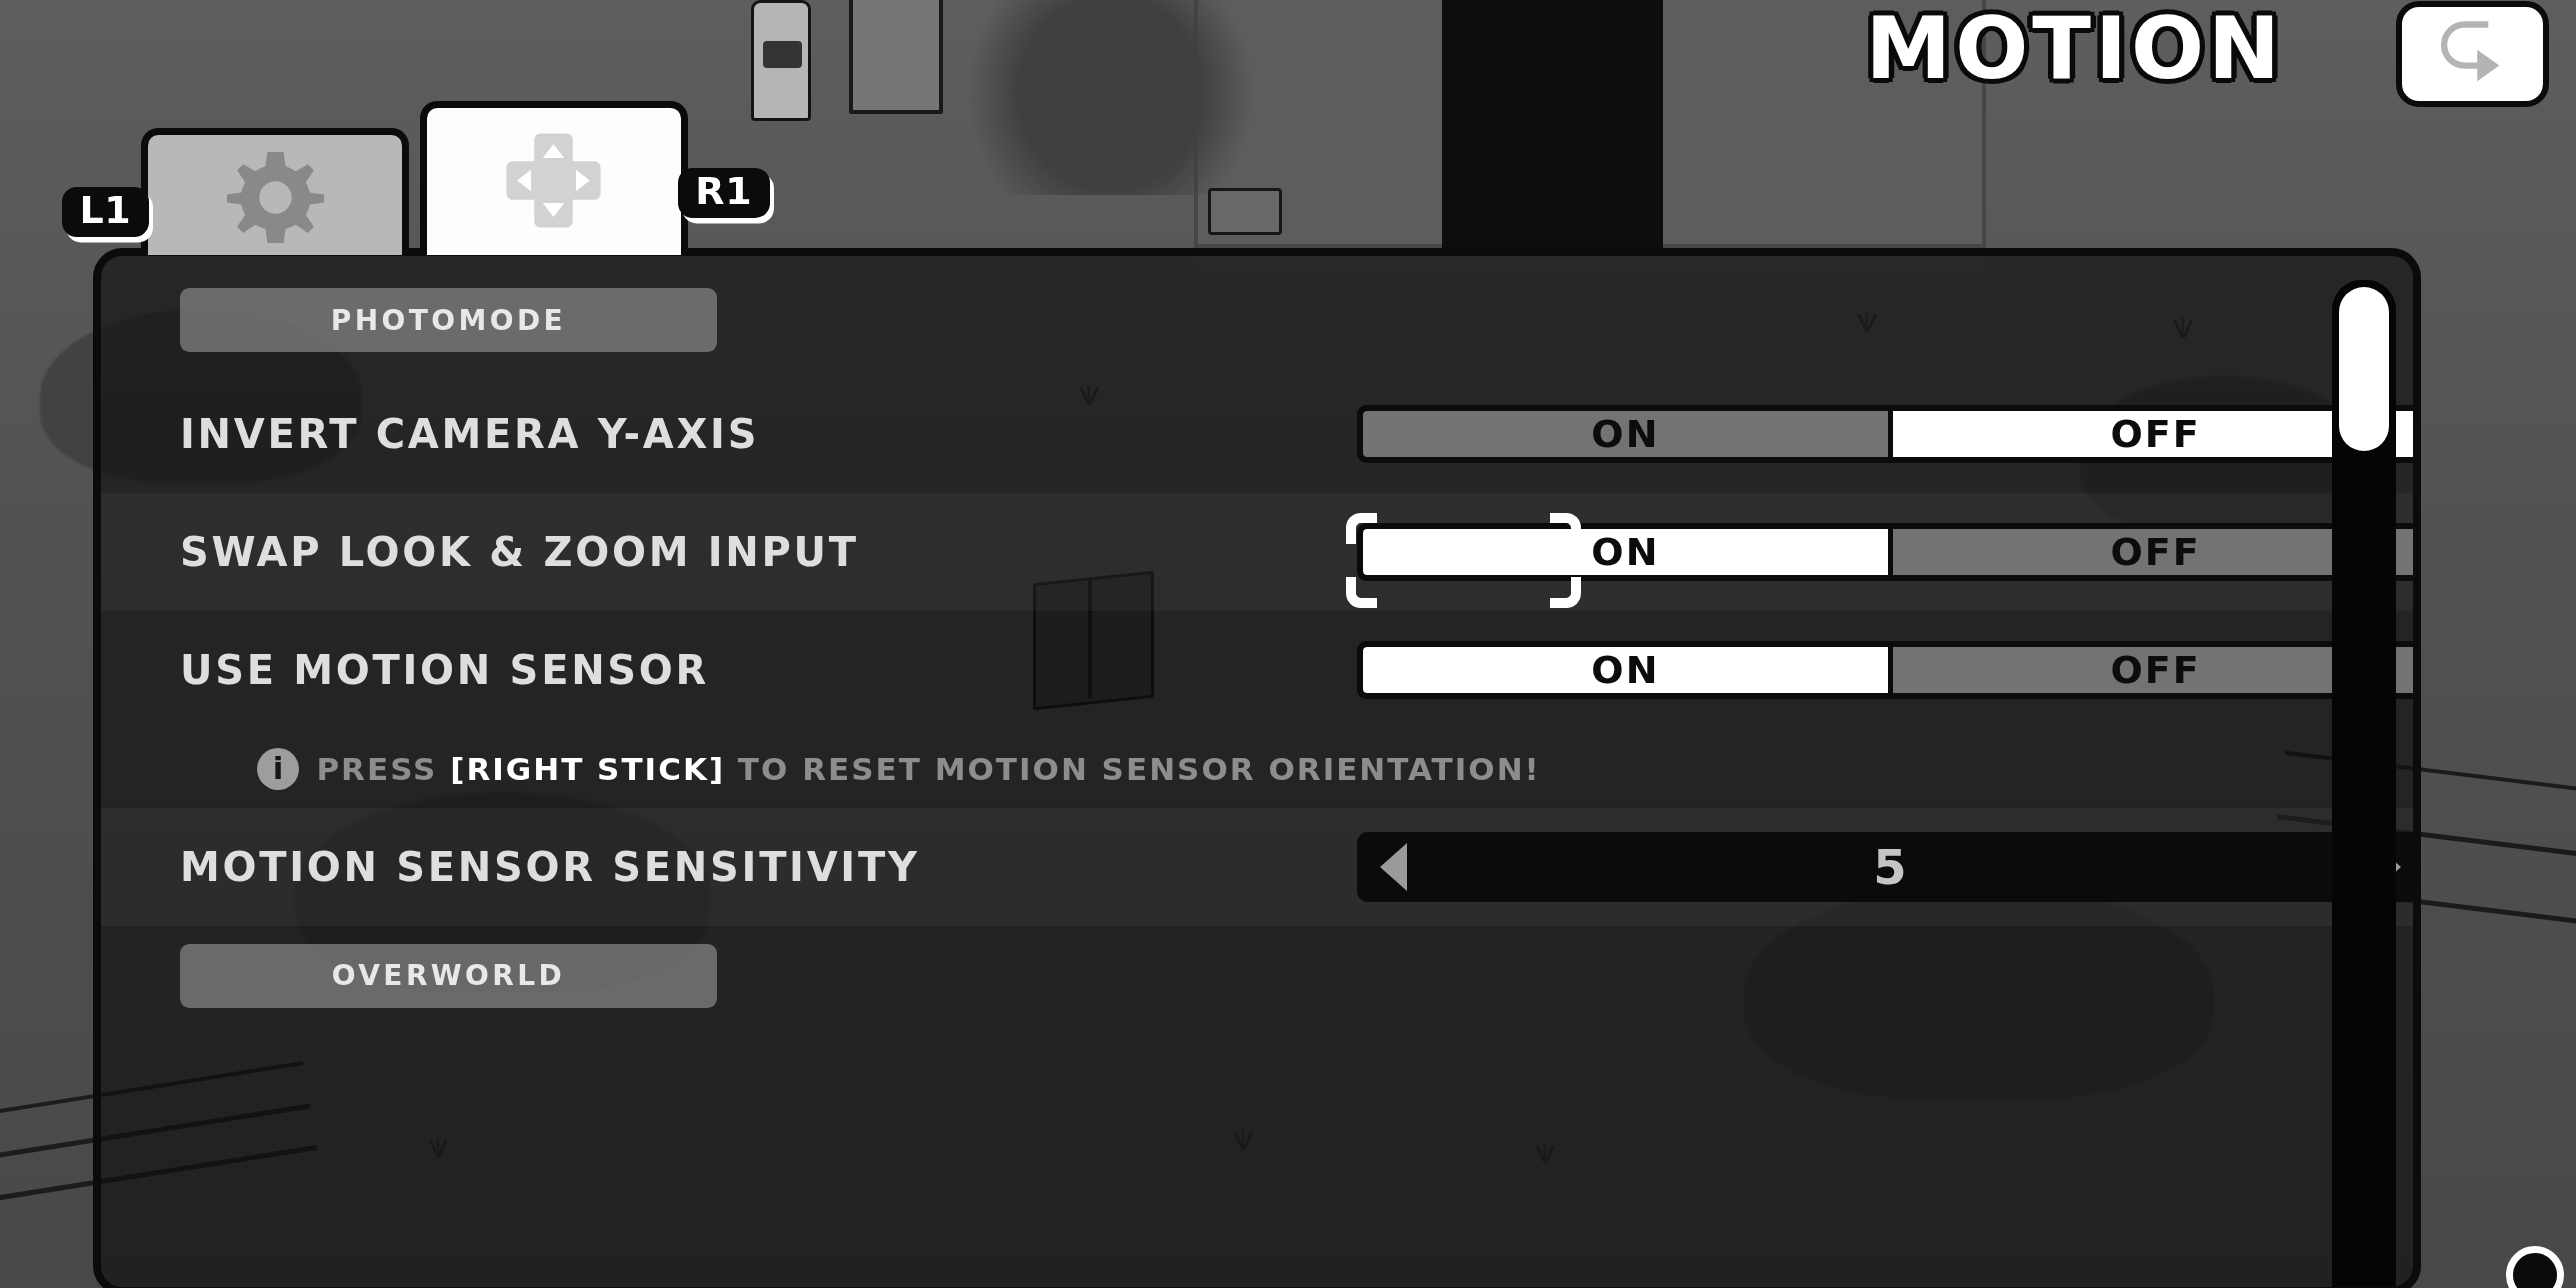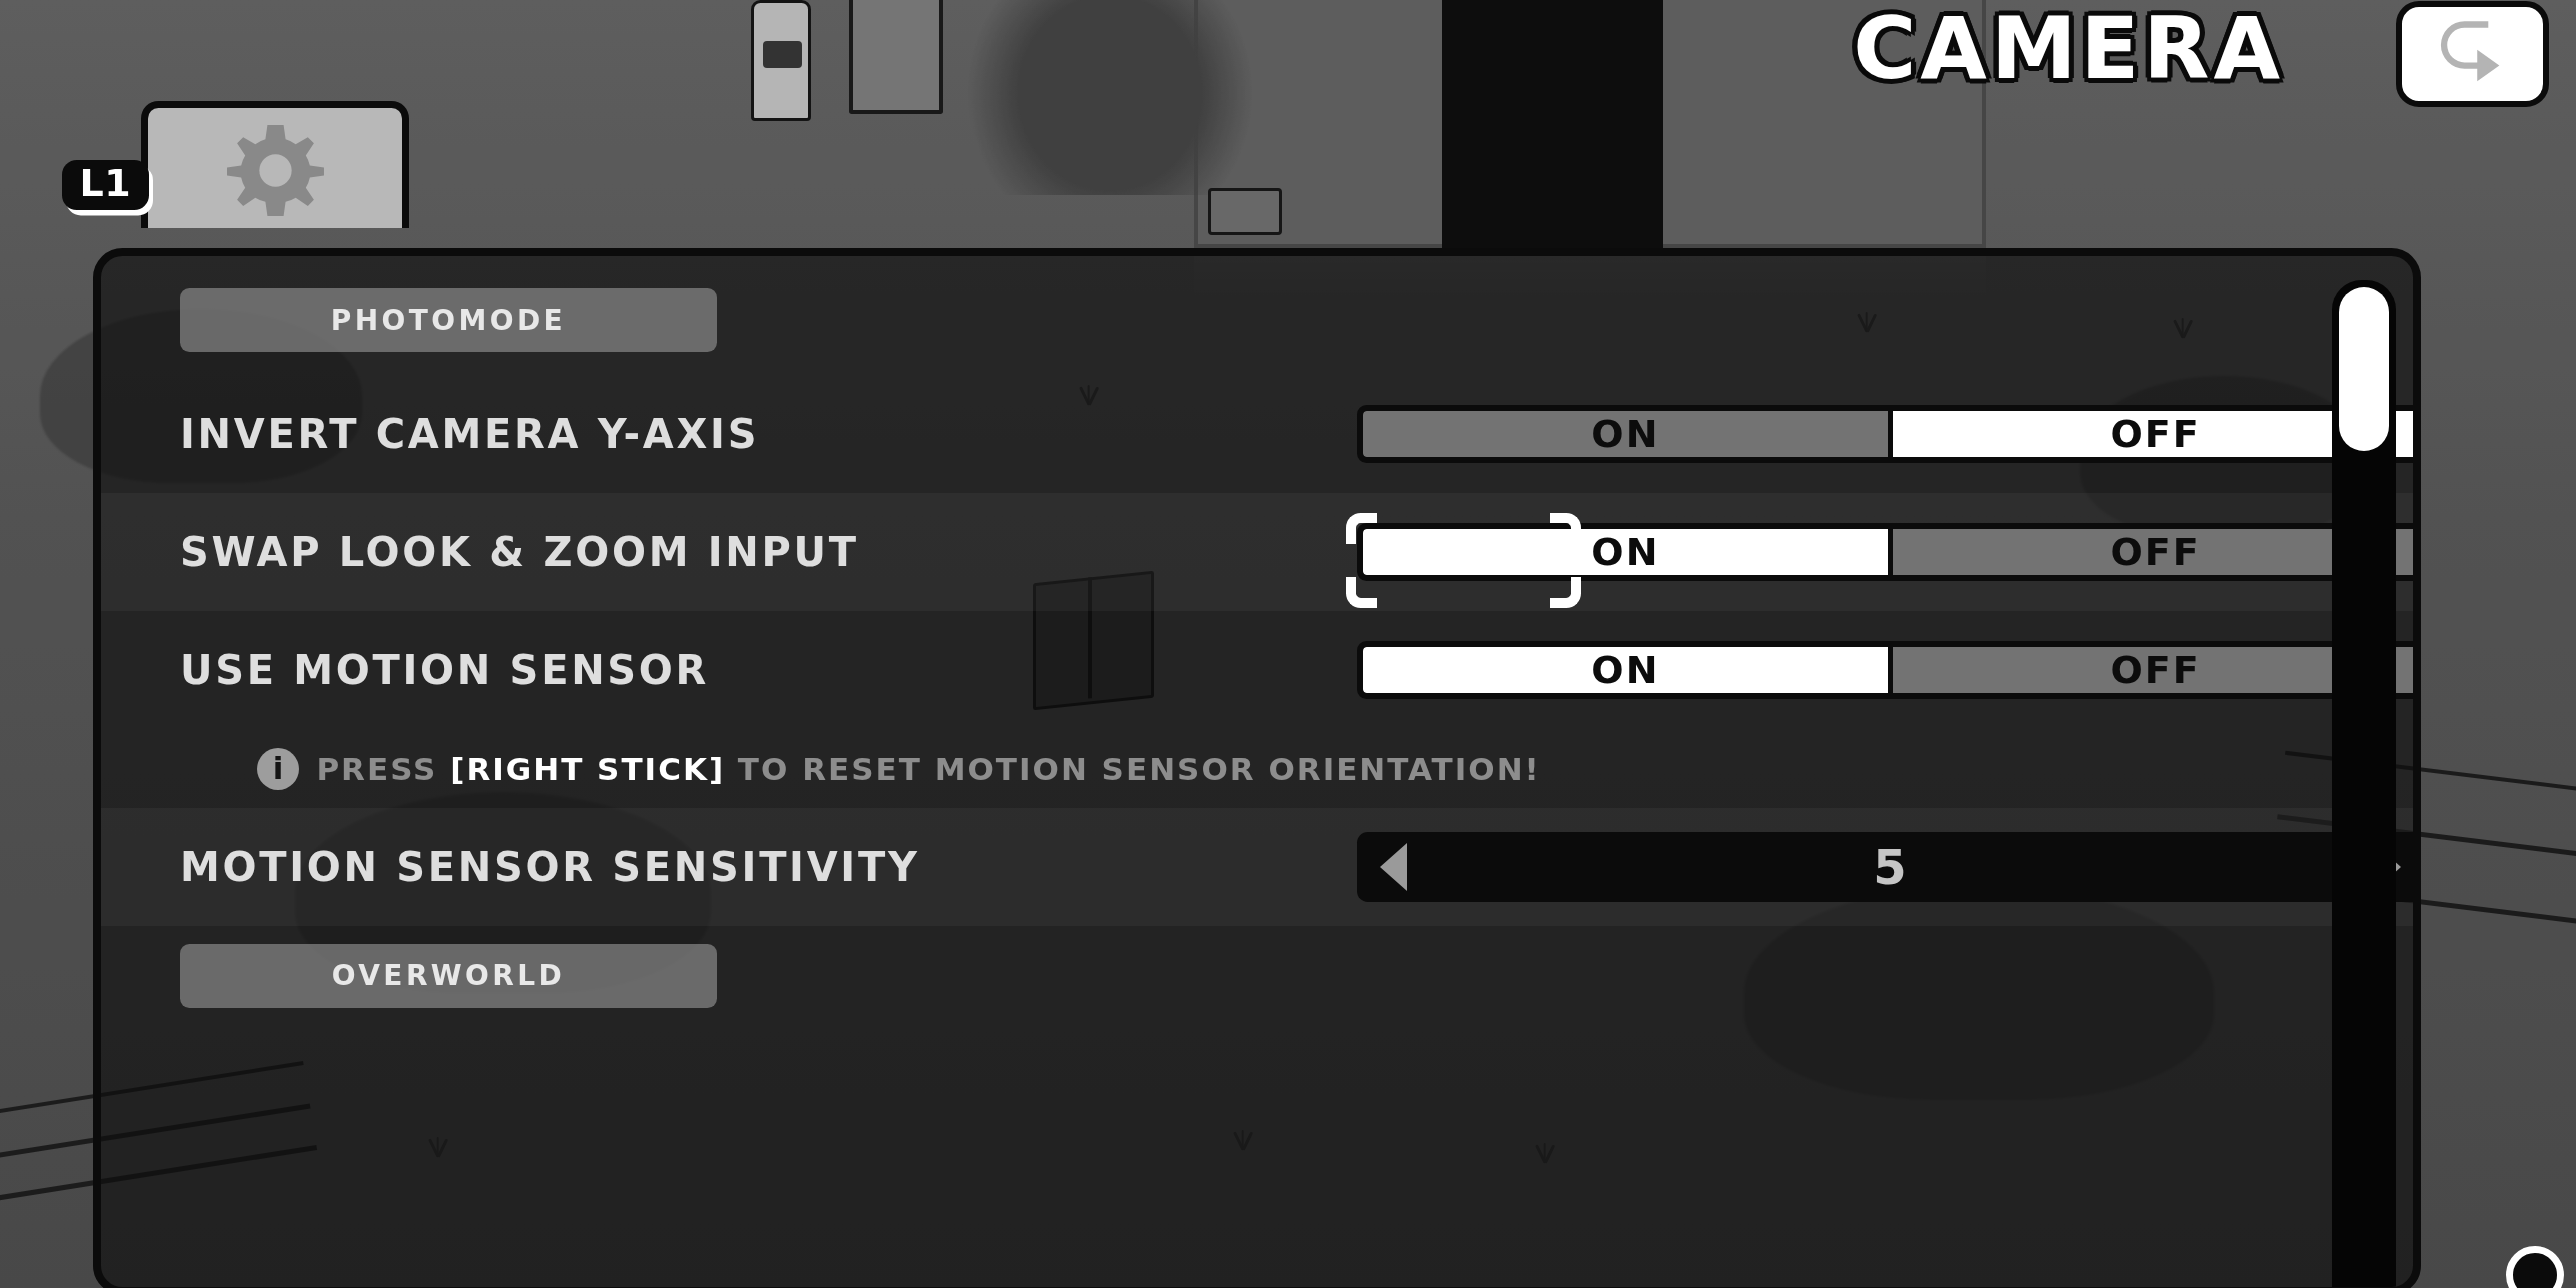--- a/index.html
+++ b/index.html
@@ -462,7 +462,7 @@
   </div>
 
   <div class="title-wrap">
-    <div class="page-title">CAMERA</div>
+    <div class="page-title">MOTION</div>
   </div>
 
   <div class="back-btn">

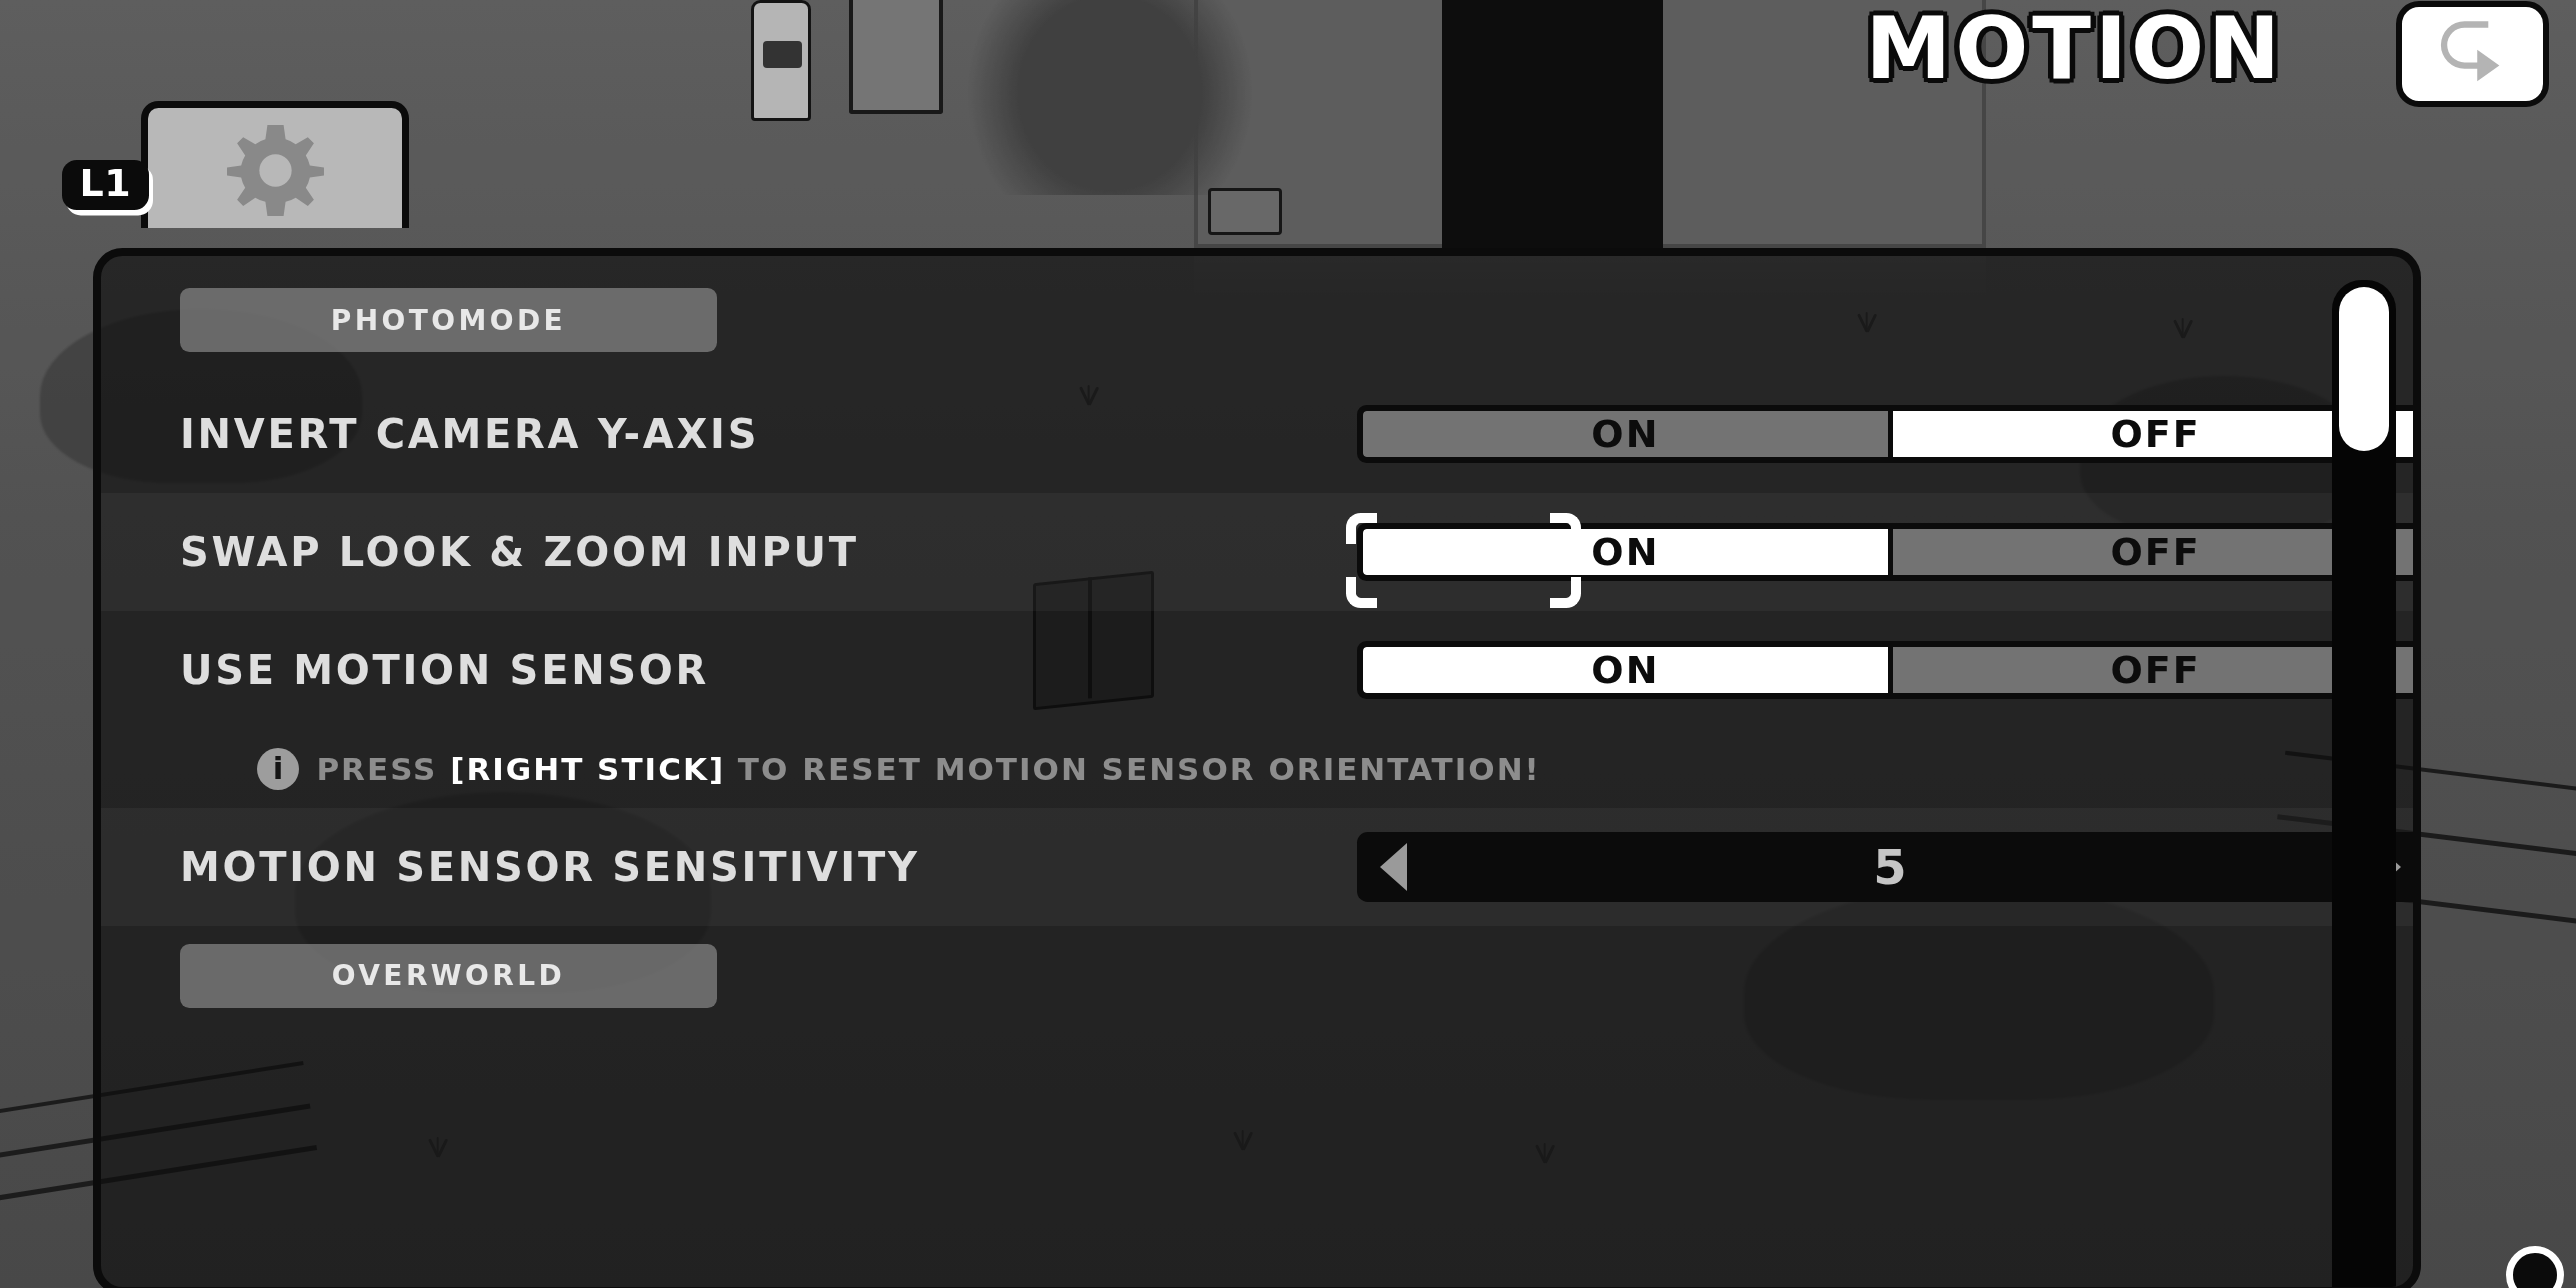--- a/index.html
+++ b/index.html
@@ -486,6 +486,18 @@
       <div class="bumper l1">L1</div>
     </div>
 
+    <div class="tab active">
+      <span class="dpad-icon">
+        <svg viewBox="0 0 100 100" aria-hidden="true">
+          <path fill="#d2d2d2" d="M38 6 H62 A6 6 0 0 1 68 12 V32 H88 A6 6 0 0 1 94 38 V62 A6 6 0 0 1 88 68 H68 V88 A6 6 0 0 1 62 94 H38 A6 6 0 0 1 32 88 V68 H12 A6 6 0 0 1 6 62 V38 A6 6 0 0 1 12 32 H32 V12 A6 6 0 0 1 38 6 Z"></path>
+          <path fill="#ffffff" d="M50 16 L60 29 H40 Z"></path>
+          <path fill="#ffffff" d="M50 84 L40 71 H60 Z"></path>
+          <path fill="#ffffff" d="M16 50 L29 40 V60 Z"></path>
+          <path fill="#ffffff" d="M84 50 L71 60 V40 Z"></path>
+        </svg>
+      </span>
+      <div class="bumper r1">R1</div>
+    </div>
 
   </div>
 

